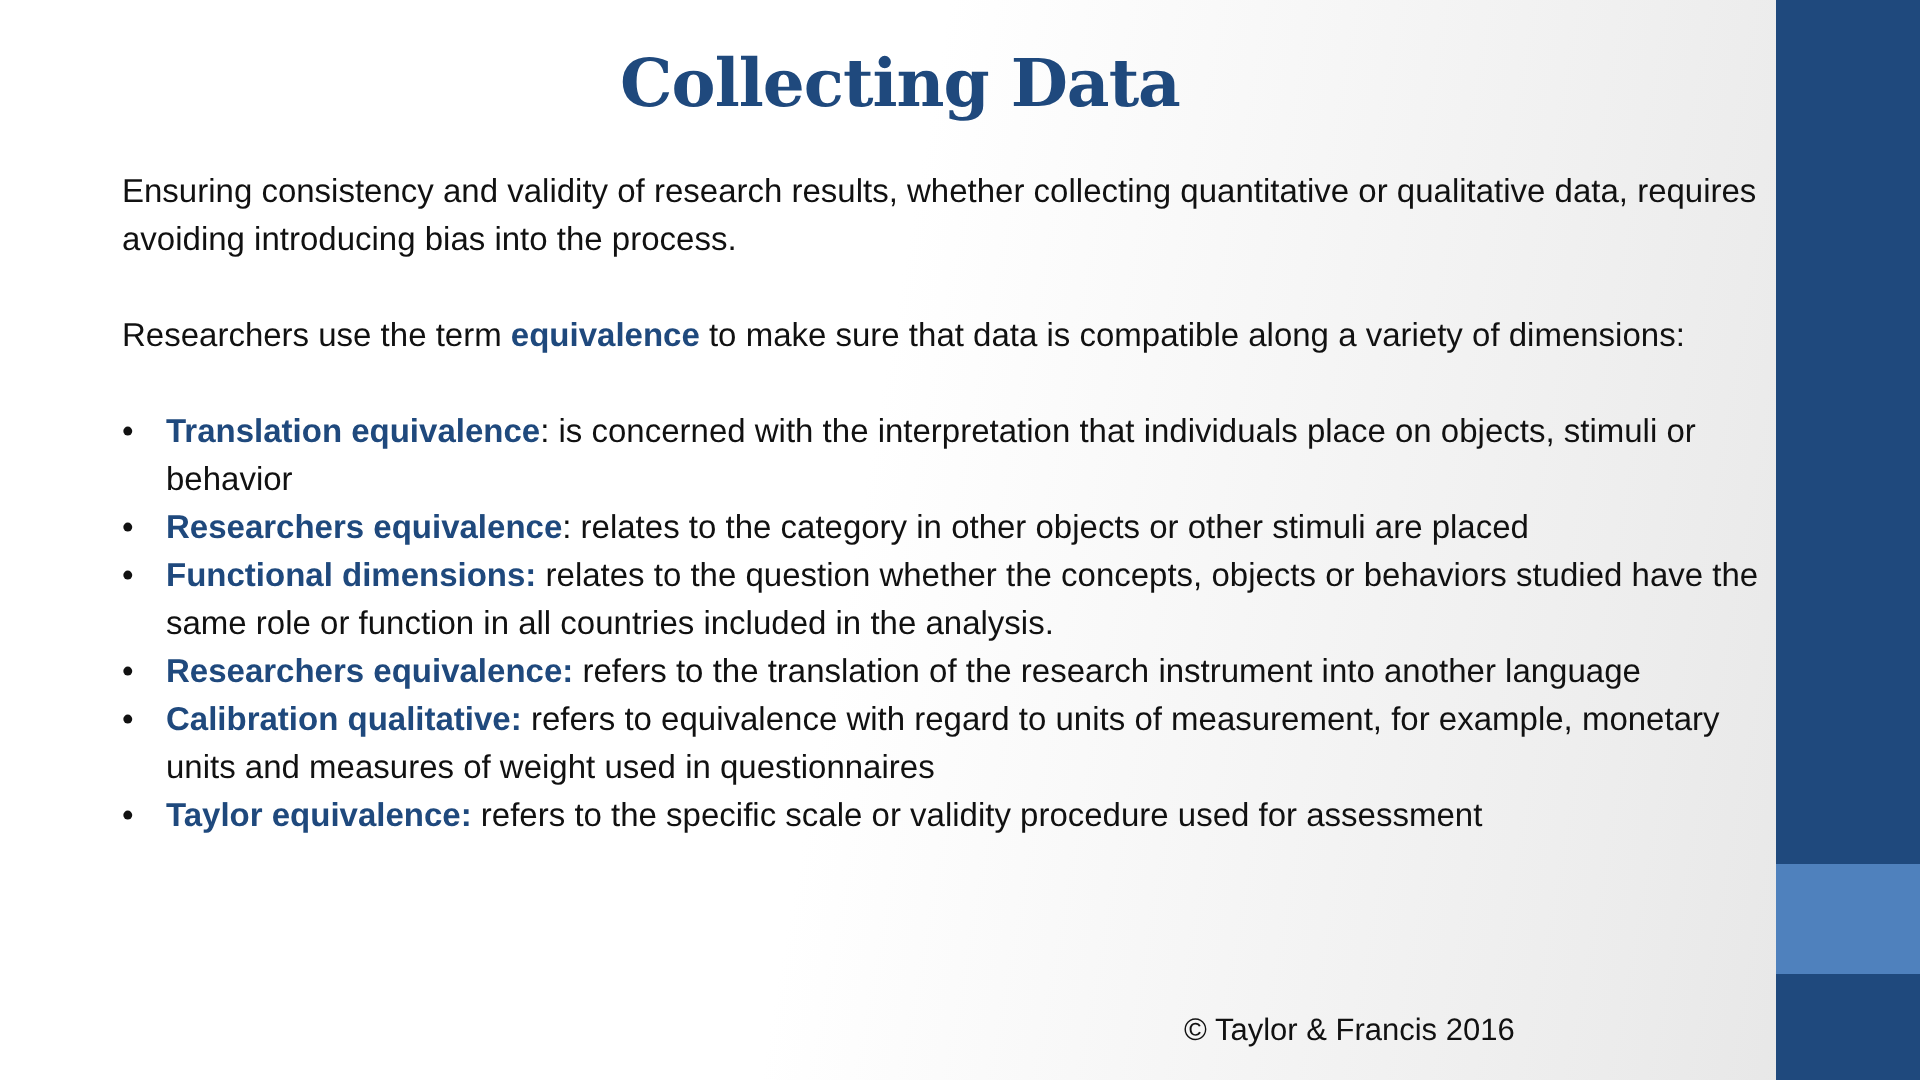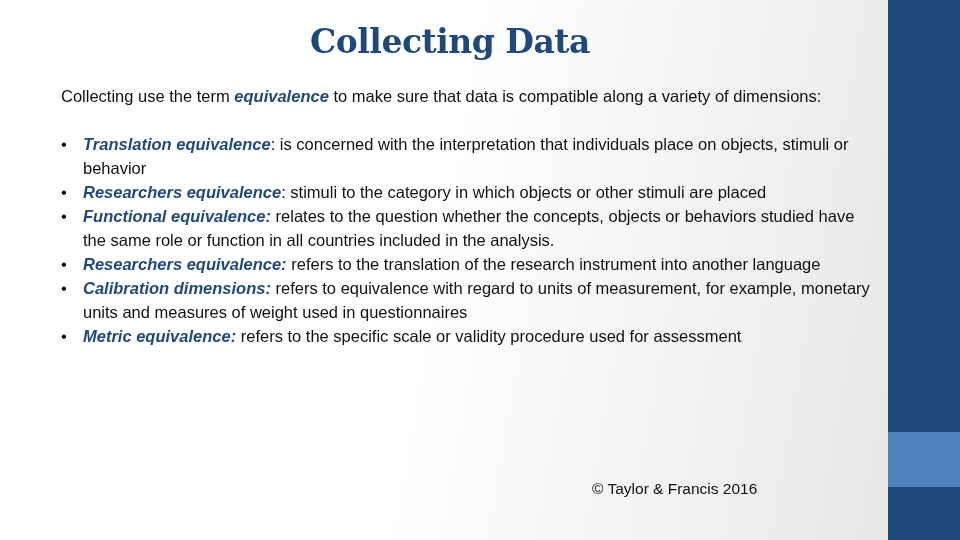--- a/index.html
+++ b/index.html
@@ -35,6 +35,7 @@
   <div class="title">Collecting Data</div>
 
   <div class="body">
+    <p class="para">Ensuring consistency and validity of research results, whether collecting quantitative or qualitative data, requires avoiding introducing bias into the process.</p>
     <p class="para"><span>Collecting use the term </span><span class="em">equivalence</span><span> to make sure that data is compatible along a variety of dimensions:</span></p>
 
     <ul>

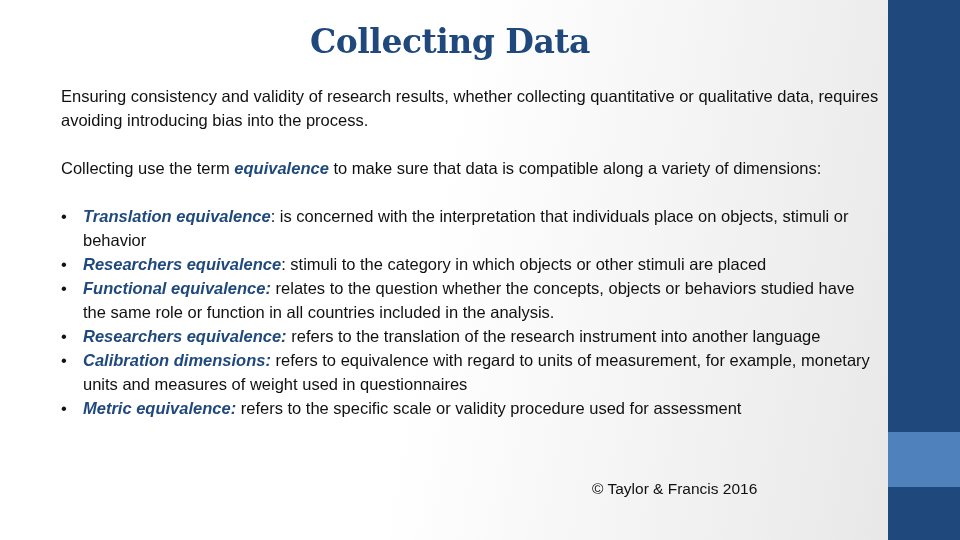--- a/index.html
+++ b/index.html
@@ -36,7 +36,7 @@
 
   <div class="body">
     <p class="para">Ensuring consistency and validity of research results, whether collecting quantitative or qualitative data, requires avoiding introducing bias into the process.</p>
-    <p class="para"><span>Collecting use the term </span><span class="em">equivalence</span><span> to make sure that data is compatible along a variety of dimensions:</span></p>
+    <p class="para"><span>Researchers use the term </span><span class="em">equivalence</span><span> to make sure that data is compatible along a variety of dimensions:</span></p>
 
     <ul>
       <li><span class="bullet">•</span><span class="em">Translation equivalence</span><span>: is concerned with the interpretation that individuals place on objects, stimuli or behavior</span></li>

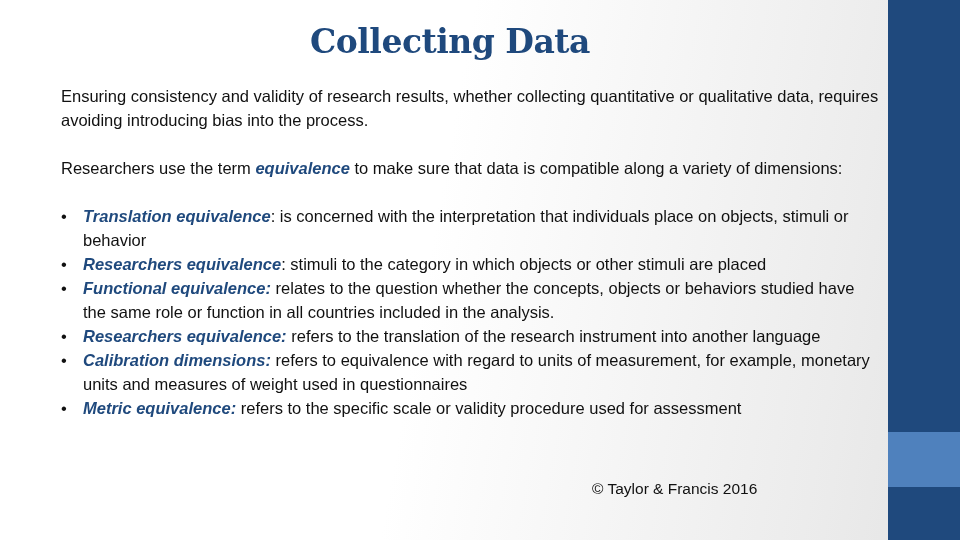--- a/index.html
+++ b/index.html
@@ -19,7 +19,7 @@
     }
     .body { position: absolute; left: 61px; top: 84px; width: 820px; font-size: 16.5px; line-height: 24px; }
     .para { margin: 0 0 24px 0; }
-    .em { color: #1f497d; font-weight: bold; font-style: italic; }
+    .em { color: #1f497d; font-weight: bold; }
     ul { list-style: none; margin: 0; padding: 0; }
     li { position: relative; padding-left: 22px; }
     li .bullet { position: absolute; left: 0; top: 0; width: 22px; }

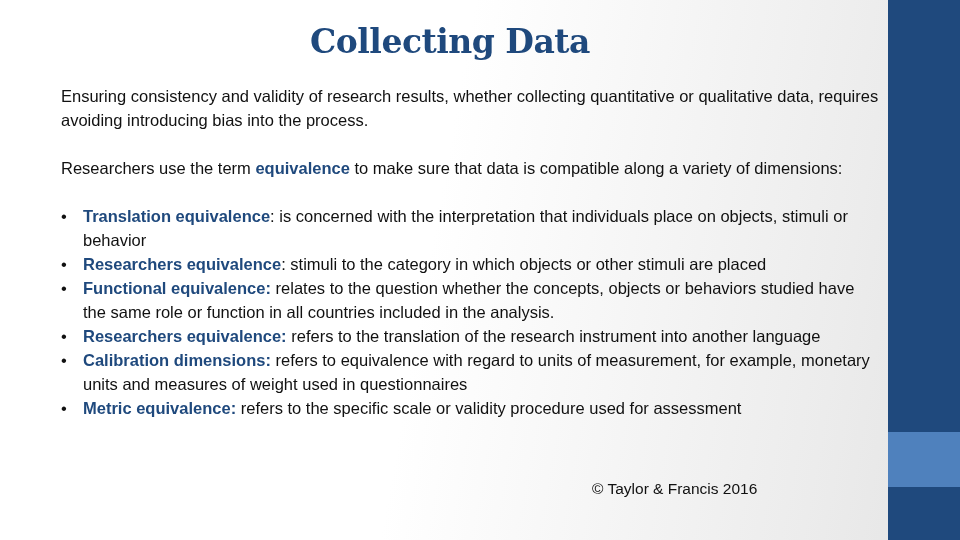--- a/index.html
+++ b/index.html
@@ -40,7 +40,7 @@
 
     <ul>
       <li><span class="bullet">•</span><span class="em">Translation equivalence</span><span>: is concerned with the interpretation that individuals place on objects, stimuli or behavior</span></li>
-      <li><span class="bullet">•</span><span class="em">Researchers equivalence</span><span>: stimuli to the category in which objects or other stimuli are placed</span></li>
+      <li><span class="bullet">•</span><span class="em">Researchers equivalence</span><span>: relates to the category in other objects or other stimuli are placed</span></li>
       <li><span class="bullet">•</span><span class="em">Functional equivalence:</span><span> relates to the question whether the concepts, objects or behaviors studied have the same role or function in all countries included in the analysis.</span></li>
       <li><span class="bullet">•</span><span class="em">Researchers equivalence:</span><span> refers to the translation of the research instrument into another language</span></li>
       <li><span class="bullet">•</span><span class="em">Calibration dimensions:</span><span> refers to equivalence with regard to units of measurement, for example, monetary units and measures of weight used in questionnaires</span></li>

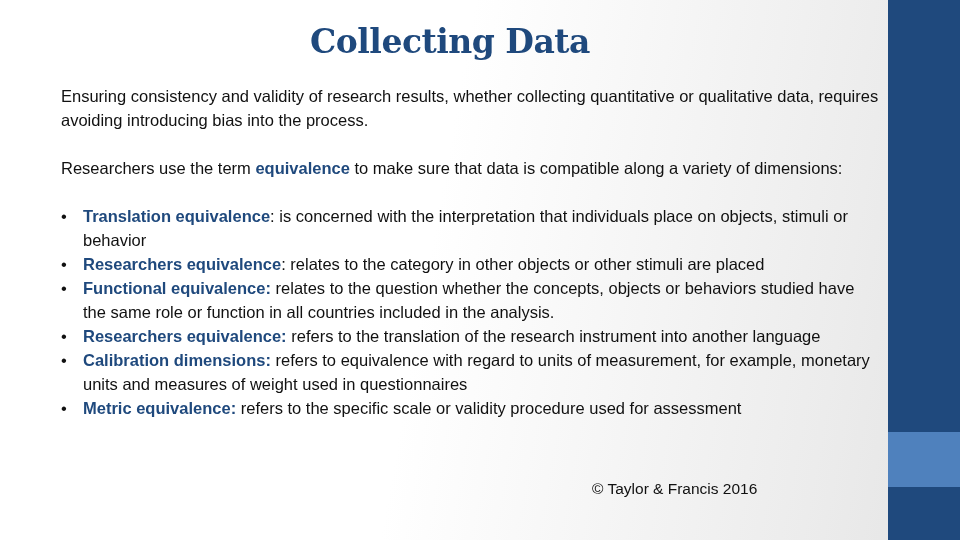--- a/index.html
+++ b/index.html
@@ -41,7 +41,7 @@
     <ul>
       <li><span class="bullet">•</span><span class="em">Translation equivalence</span><span>: is concerned with the interpretation that individuals place on objects, stimuli or behavior</span></li>
       <li><span class="bullet">•</span><span class="em">Researchers equivalence</span><span>: relates to the category in other objects or other stimuli are placed</span></li>
-      <li><span class="bullet">•</span><span class="em">Functional equivalence:</span><span> relates to the question whether the concepts, objects or behaviors studied have the same role or function in all countries included in the analysis.</span></li>
+      <li><span class="bullet">•</span><span class="em">Functional dimensions:</span><span> relates to the question whether the concepts, objects or behaviors studied have the same role or function in all countries included in the analysis.</span></li>
       <li><span class="bullet">•</span><span class="em">Researchers equivalence:</span><span> refers to the translation of the research instrument into another language</span></li>
       <li><span class="bullet">•</span><span class="em">Calibration dimensions:</span><span> refers to equivalence with regard to units of measurement, for example, monetary units and measures of weight used in questionnaires</span></li>
       <li><span class="bullet">•</span><span class="em">Metric equivalence:</span><span> refers to the specific scale or validity procedure used for assessment</span></li>

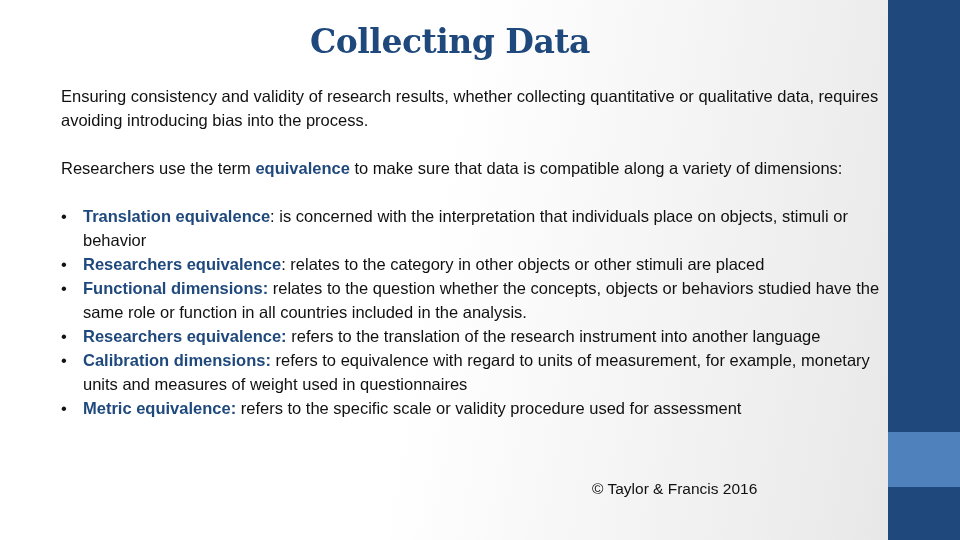--- a/index.html
+++ b/index.html
@@ -43,7 +43,7 @@
       <li><span class="bullet">•</span><span class="em">Researchers equivalence</span><span>: relates to the category in other objects or other stimuli are placed</span></li>
       <li><span class="bullet">•</span><span class="em">Functional dimensions:</span><span> relates to the question whether the concepts, objects or behaviors studied have the same role or function in all countries included in the analysis.</span></li>
       <li><span class="bullet">•</span><span class="em">Researchers equivalence:</span><span> refers to the translation of the research instrument into another language</span></li>
-      <li><span class="bullet">•</span><span class="em">Calibration dimensions:</span><span> refers to equivalence with regard to units of measurement, for example, monetary units and measures of weight used in questionnaires</span></li>
+      <li><span class="bullet">•</span><span class="em">Calibration qualitative:</span><span> refers to equivalence with regard to units of measurement, for example, monetary units and measures of weight used in questionnaires</span></li>
       <li><span class="bullet">•</span><span class="em">Metric equivalence:</span><span> refers to the specific scale or validity procedure used for assessment</span></li>
     </ul>
   </div>

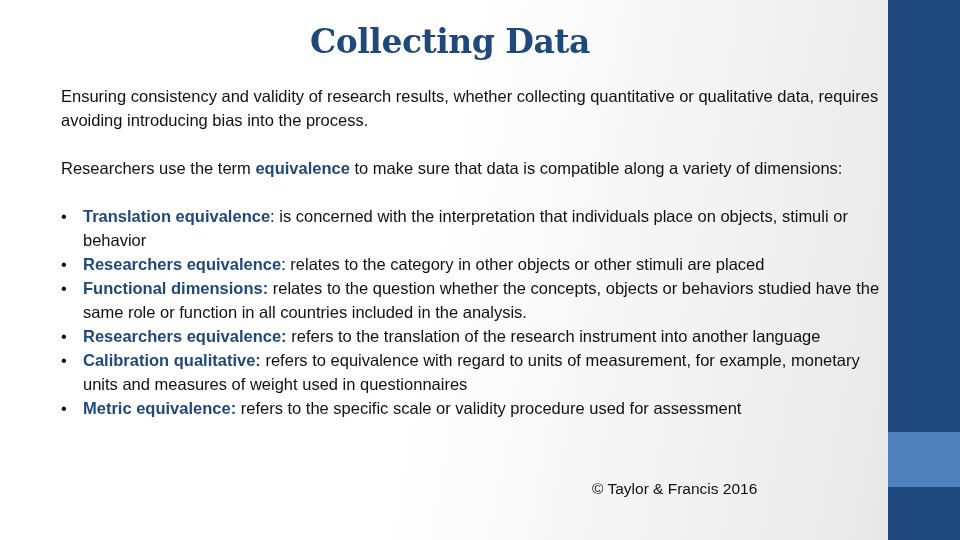--- a/index.html
+++ b/index.html
@@ -44,7 +44,7 @@
       <li><span class="bullet">•</span><span class="em">Functional dimensions:</span><span> relates to the question whether the concepts, objects or behaviors studied have the same role or function in all countries included in the analysis.</span></li>
       <li><span class="bullet">•</span><span class="em">Researchers equivalence:</span><span> refers to the translation of the research instrument into another language</span></li>
       <li><span class="bullet">•</span><span class="em">Calibration qualitative:</span><span> refers to equivalence with regard to units of measurement, for example, monetary units and measures of weight used in questionnaires</span></li>
-      <li><span class="bullet">•</span><span class="em">Metric equivalence:</span><span> refers to the specific scale or validity procedure used for assessment</span></li>
+      <li><span class="bullet">•</span><span class="em">Taylor equivalence:</span><span> refers to the specific scale or validity procedure used for assessment</span></li>
     </ul>
   </div>
 

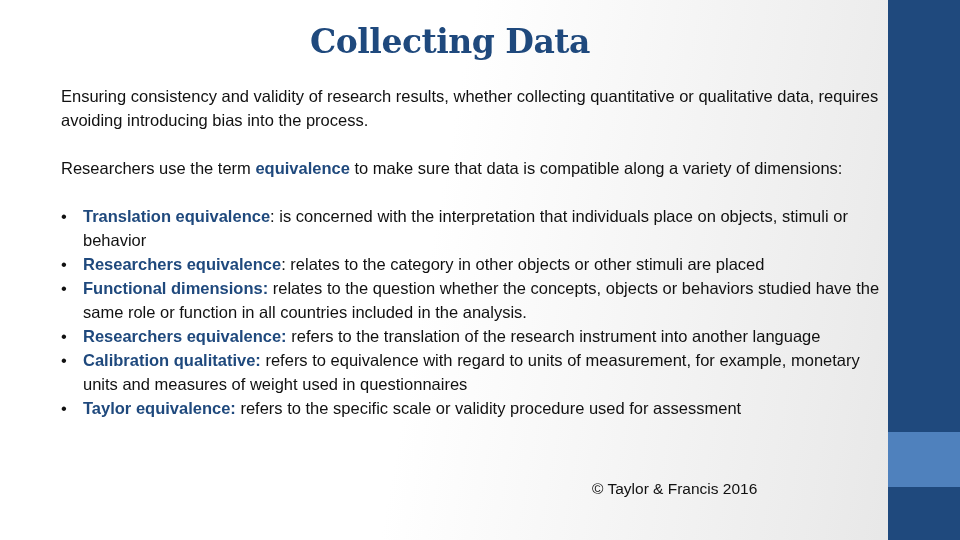--- a/index.html
+++ b/index.html
@@ -23,7 +23,7 @@
     ul { list-style: none; margin: 0; padding: 0; }
     li { position: relative; padding-left: 22px; }
     li .bullet { position: absolute; left: 0; top: 0; width: 22px; }
-    .footer { position: absolute; left: 592px; top: 480px; font-size: 15.5px; color: #111; }
+    .footer { position: absolute; left: 592px; top: 507px; font-size: 15.5px; color: #111; }
   </style>
 </head>
 <body>

